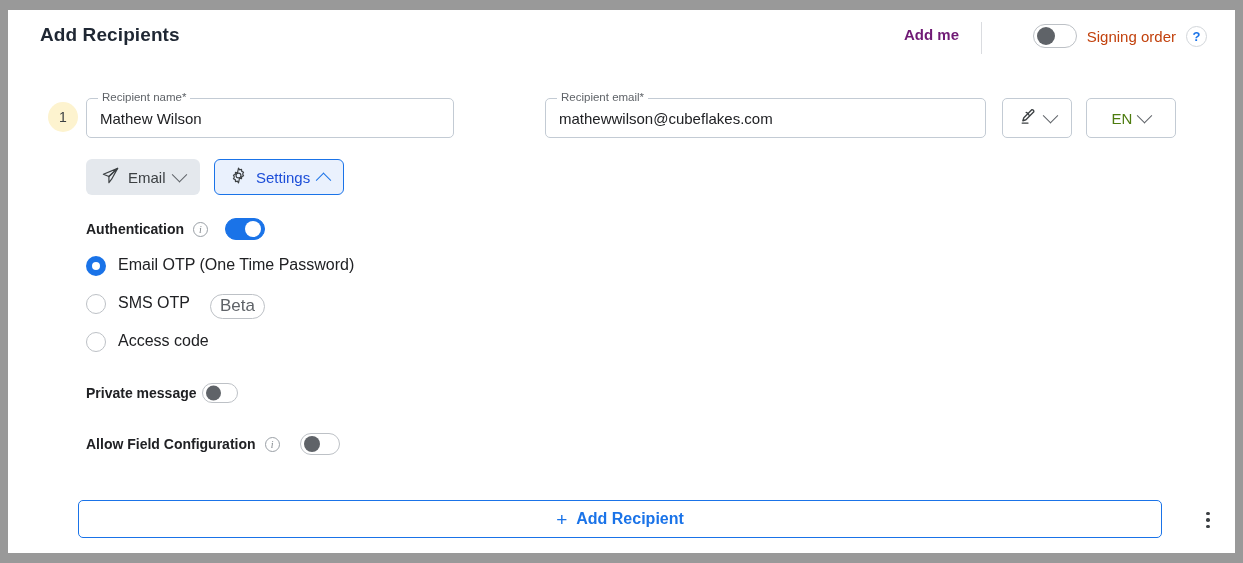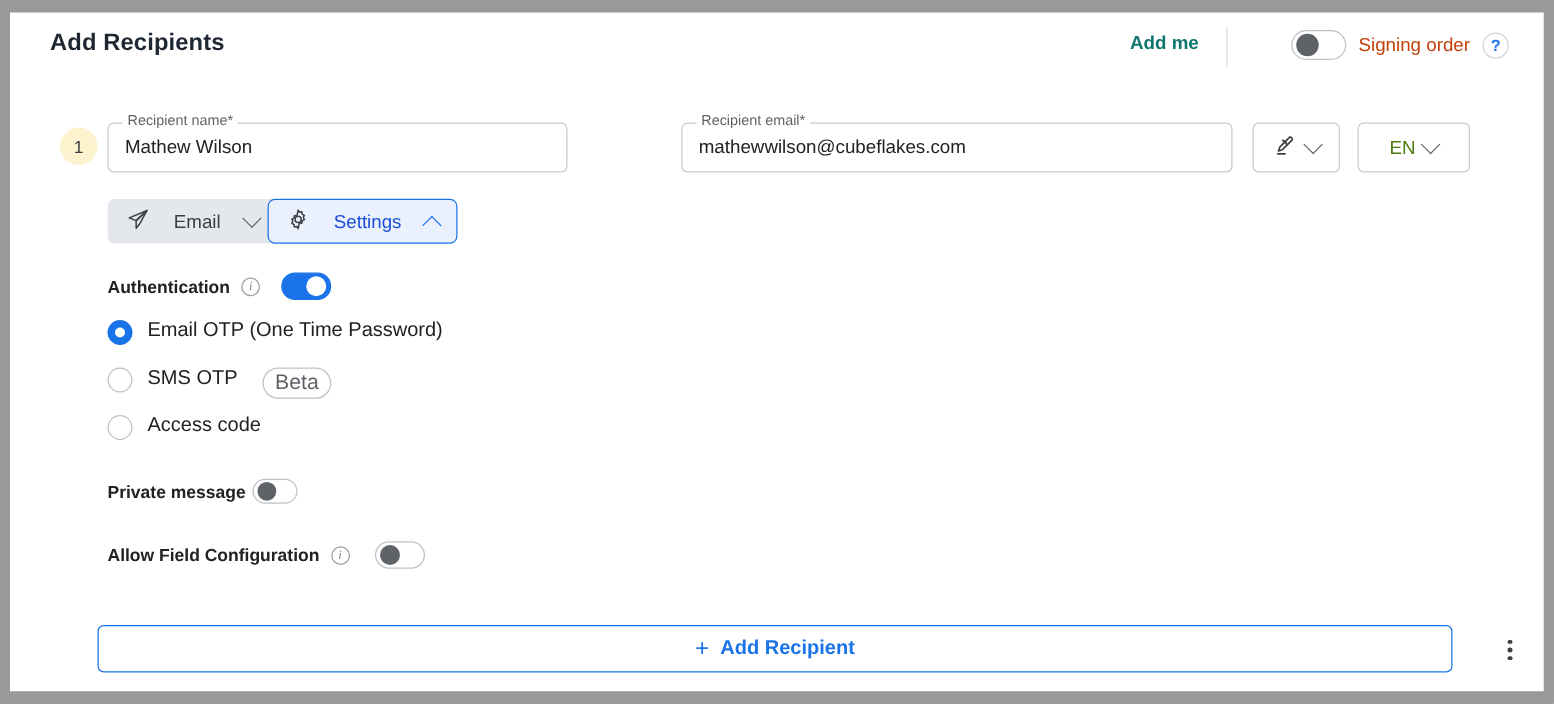--- a/index.html
+++ b/index.html
@@ -40,7 +40,7 @@
     position: absolute;
     right: 276px; top: 16px;
     font-size: 15px;
-    color: #0f766e;
+    color: #701a75;
     font-weight: bold;
     cursor: pointer;
   }

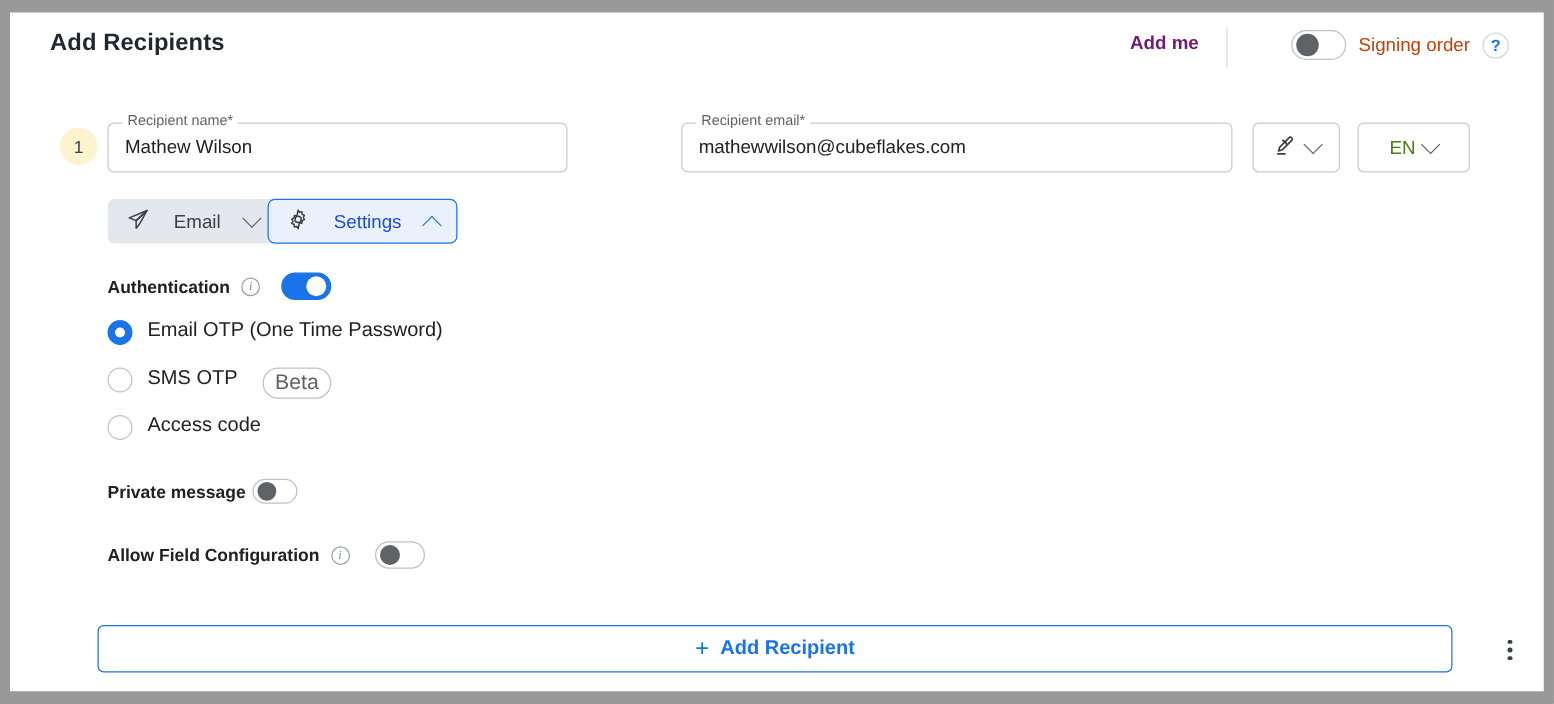--- a/index.html
+++ b/index.html
@@ -185,7 +185,7 @@
     height: 36px;
     border-radius: 6px;
     display: flex; align-items: center;
-    gap: 19px;
+    gap: 8px;
     padding: 0 14px;
     cursor: pointer;
     font-size: 15px;

